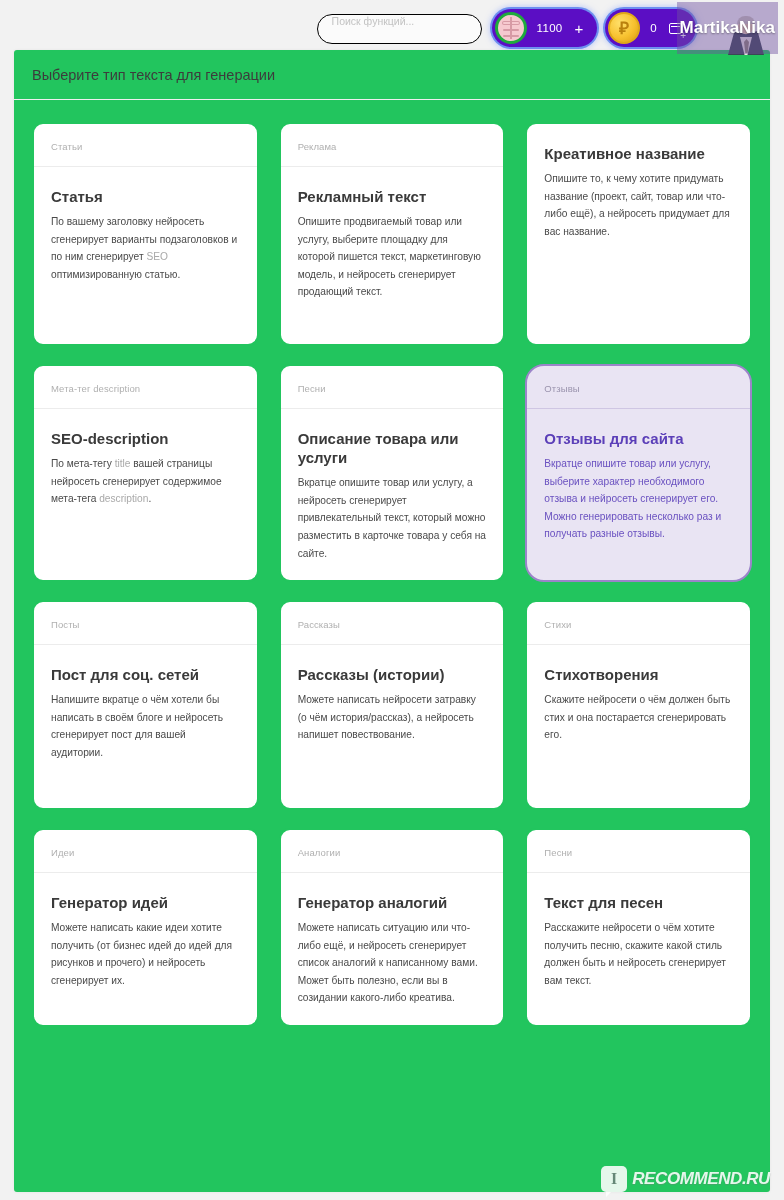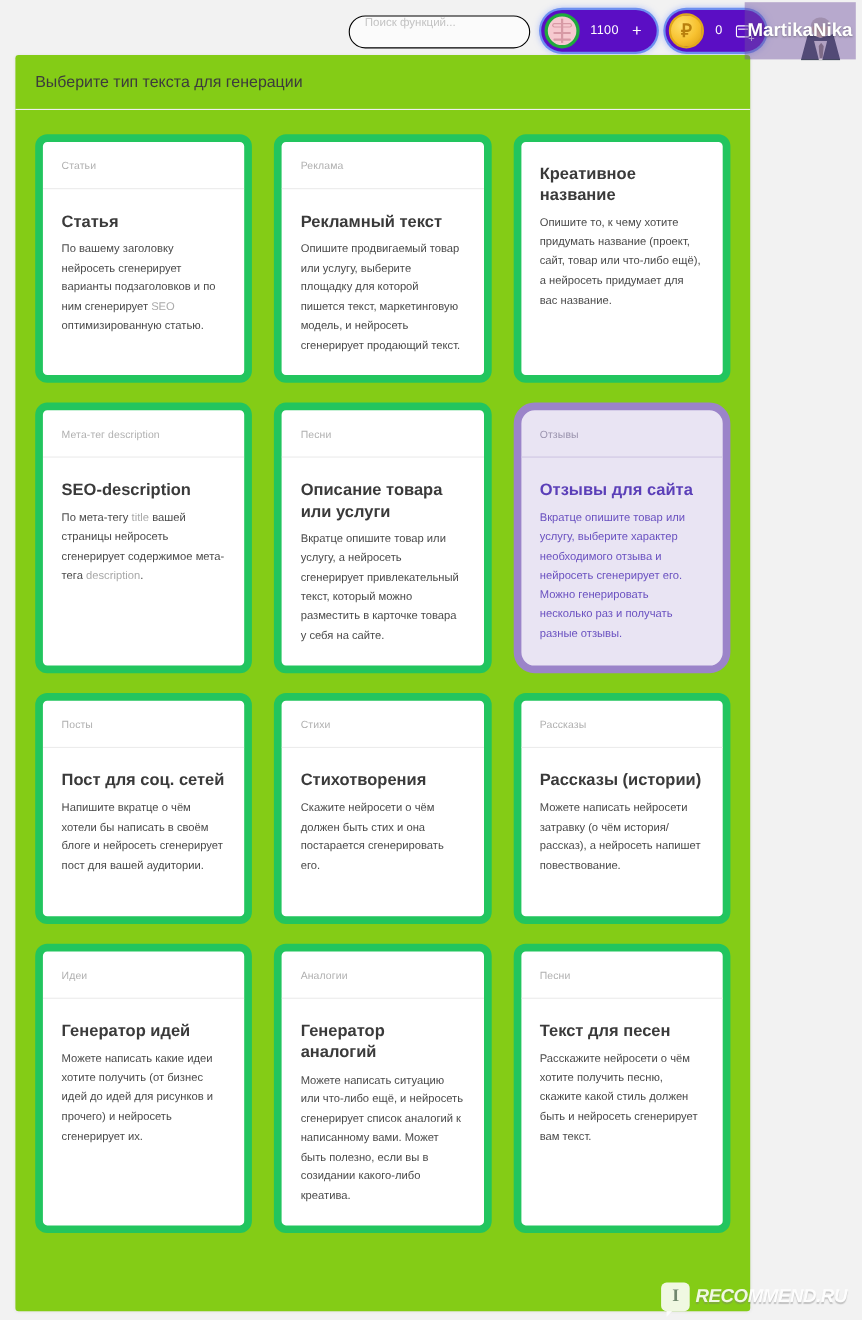--- a/index.html
+++ b/index.html
@@ -194,9 +194,9 @@
   .sheet {
     position: absolute;
     left: 14px; top: 50px;
-    width: 668px;
+    width: 756px;
     bottom: 8px;
-    background: #84cc16;
+    background: #22c55e;
     border-radius: 3px;
     box-shadow: 0 0 3px rgba(0,0,0,.06);
   }

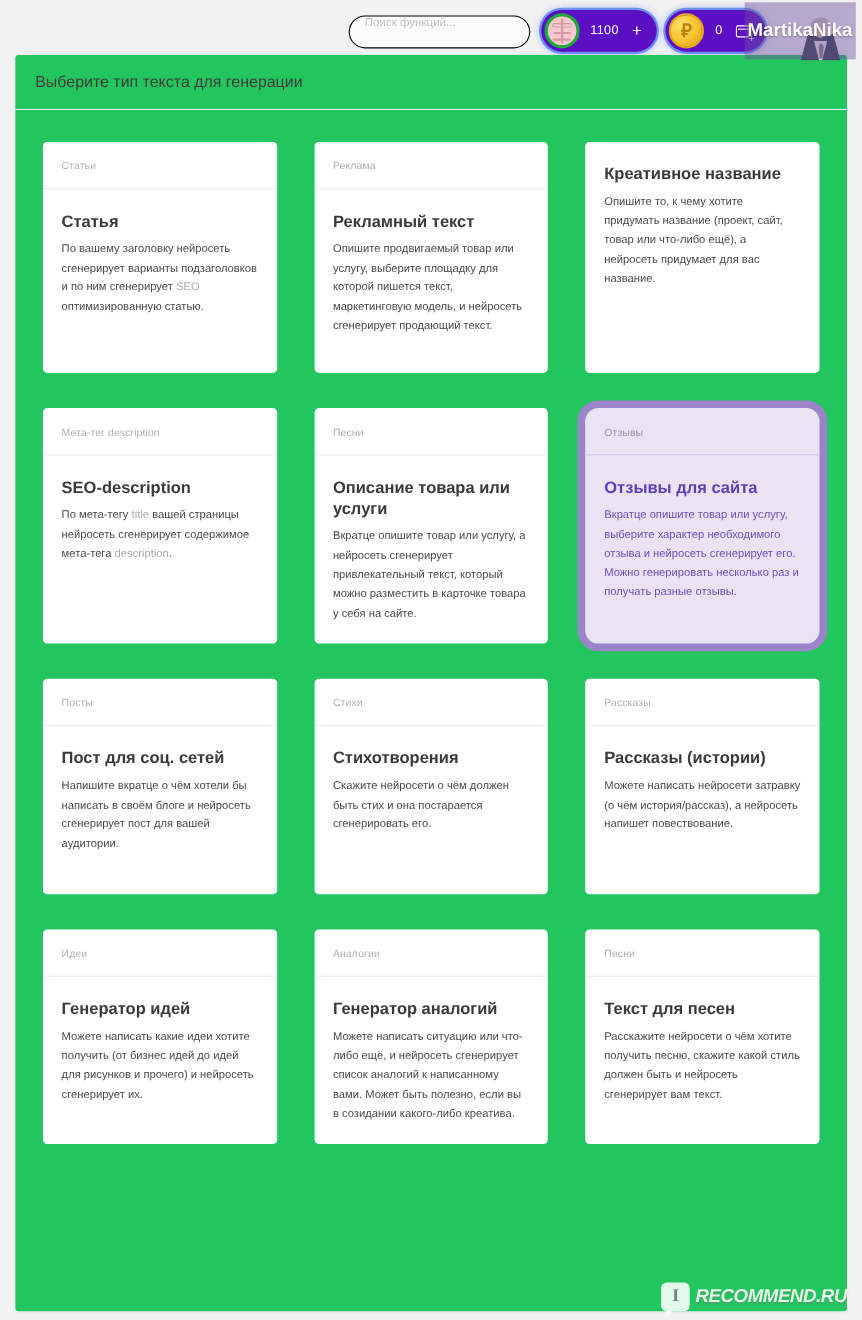--- a/index.html
+++ b/index.html
@@ -217,7 +217,7 @@
   }
 
   .card {
-    border: 7px solid #22c55e;
+    border: 2px solid #22c55e;
     border-radius: 11px;
     background: #ffffff;
     overflow: hidden;

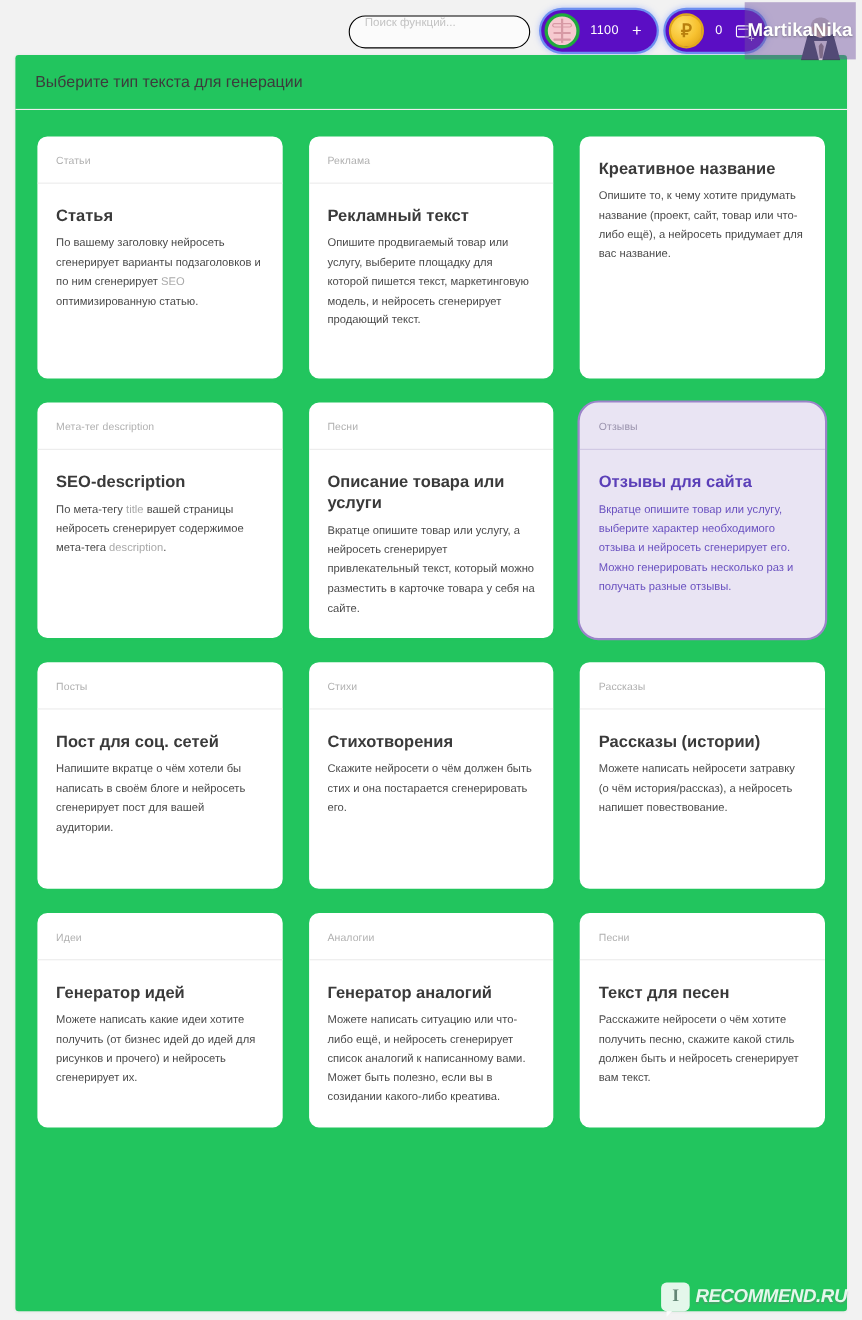--- a/index.html
+++ b/index.html
@@ -393,17 +393,17 @@
           </div>
         </div>
         <div class="card">
+          <div class="card-cat">Рассказы</div>
+          <div class="card-body">
+            <div class="card-title">Рассказы (истории)</div>
+            <div class="card-desc">Можете написать нейросети затравку (о чём история/рассказ), а нейросеть напишет повествование.</div>
+          </div>
+        </div>
+        <div class="card">
           <div class="card-cat">Стихи</div>
           <div class="card-body">
             <div class="card-title">Стихотворения</div>
             <div class="card-desc">Скажите нейросети о чём должен быть стих и она постарается сгенерировать его.</div>
-          </div>
-        </div>
-        <div class="card">
-          <div class="card-cat">Рассказы</div>
-          <div class="card-body">
-            <div class="card-title">Рассказы (истории)</div>
-            <div class="card-desc">Можете написать нейросети затравку (о чём история/рассказ), а нейросеть напишет повествование.</div>
           </div>
         </div>
         <div class="card">

